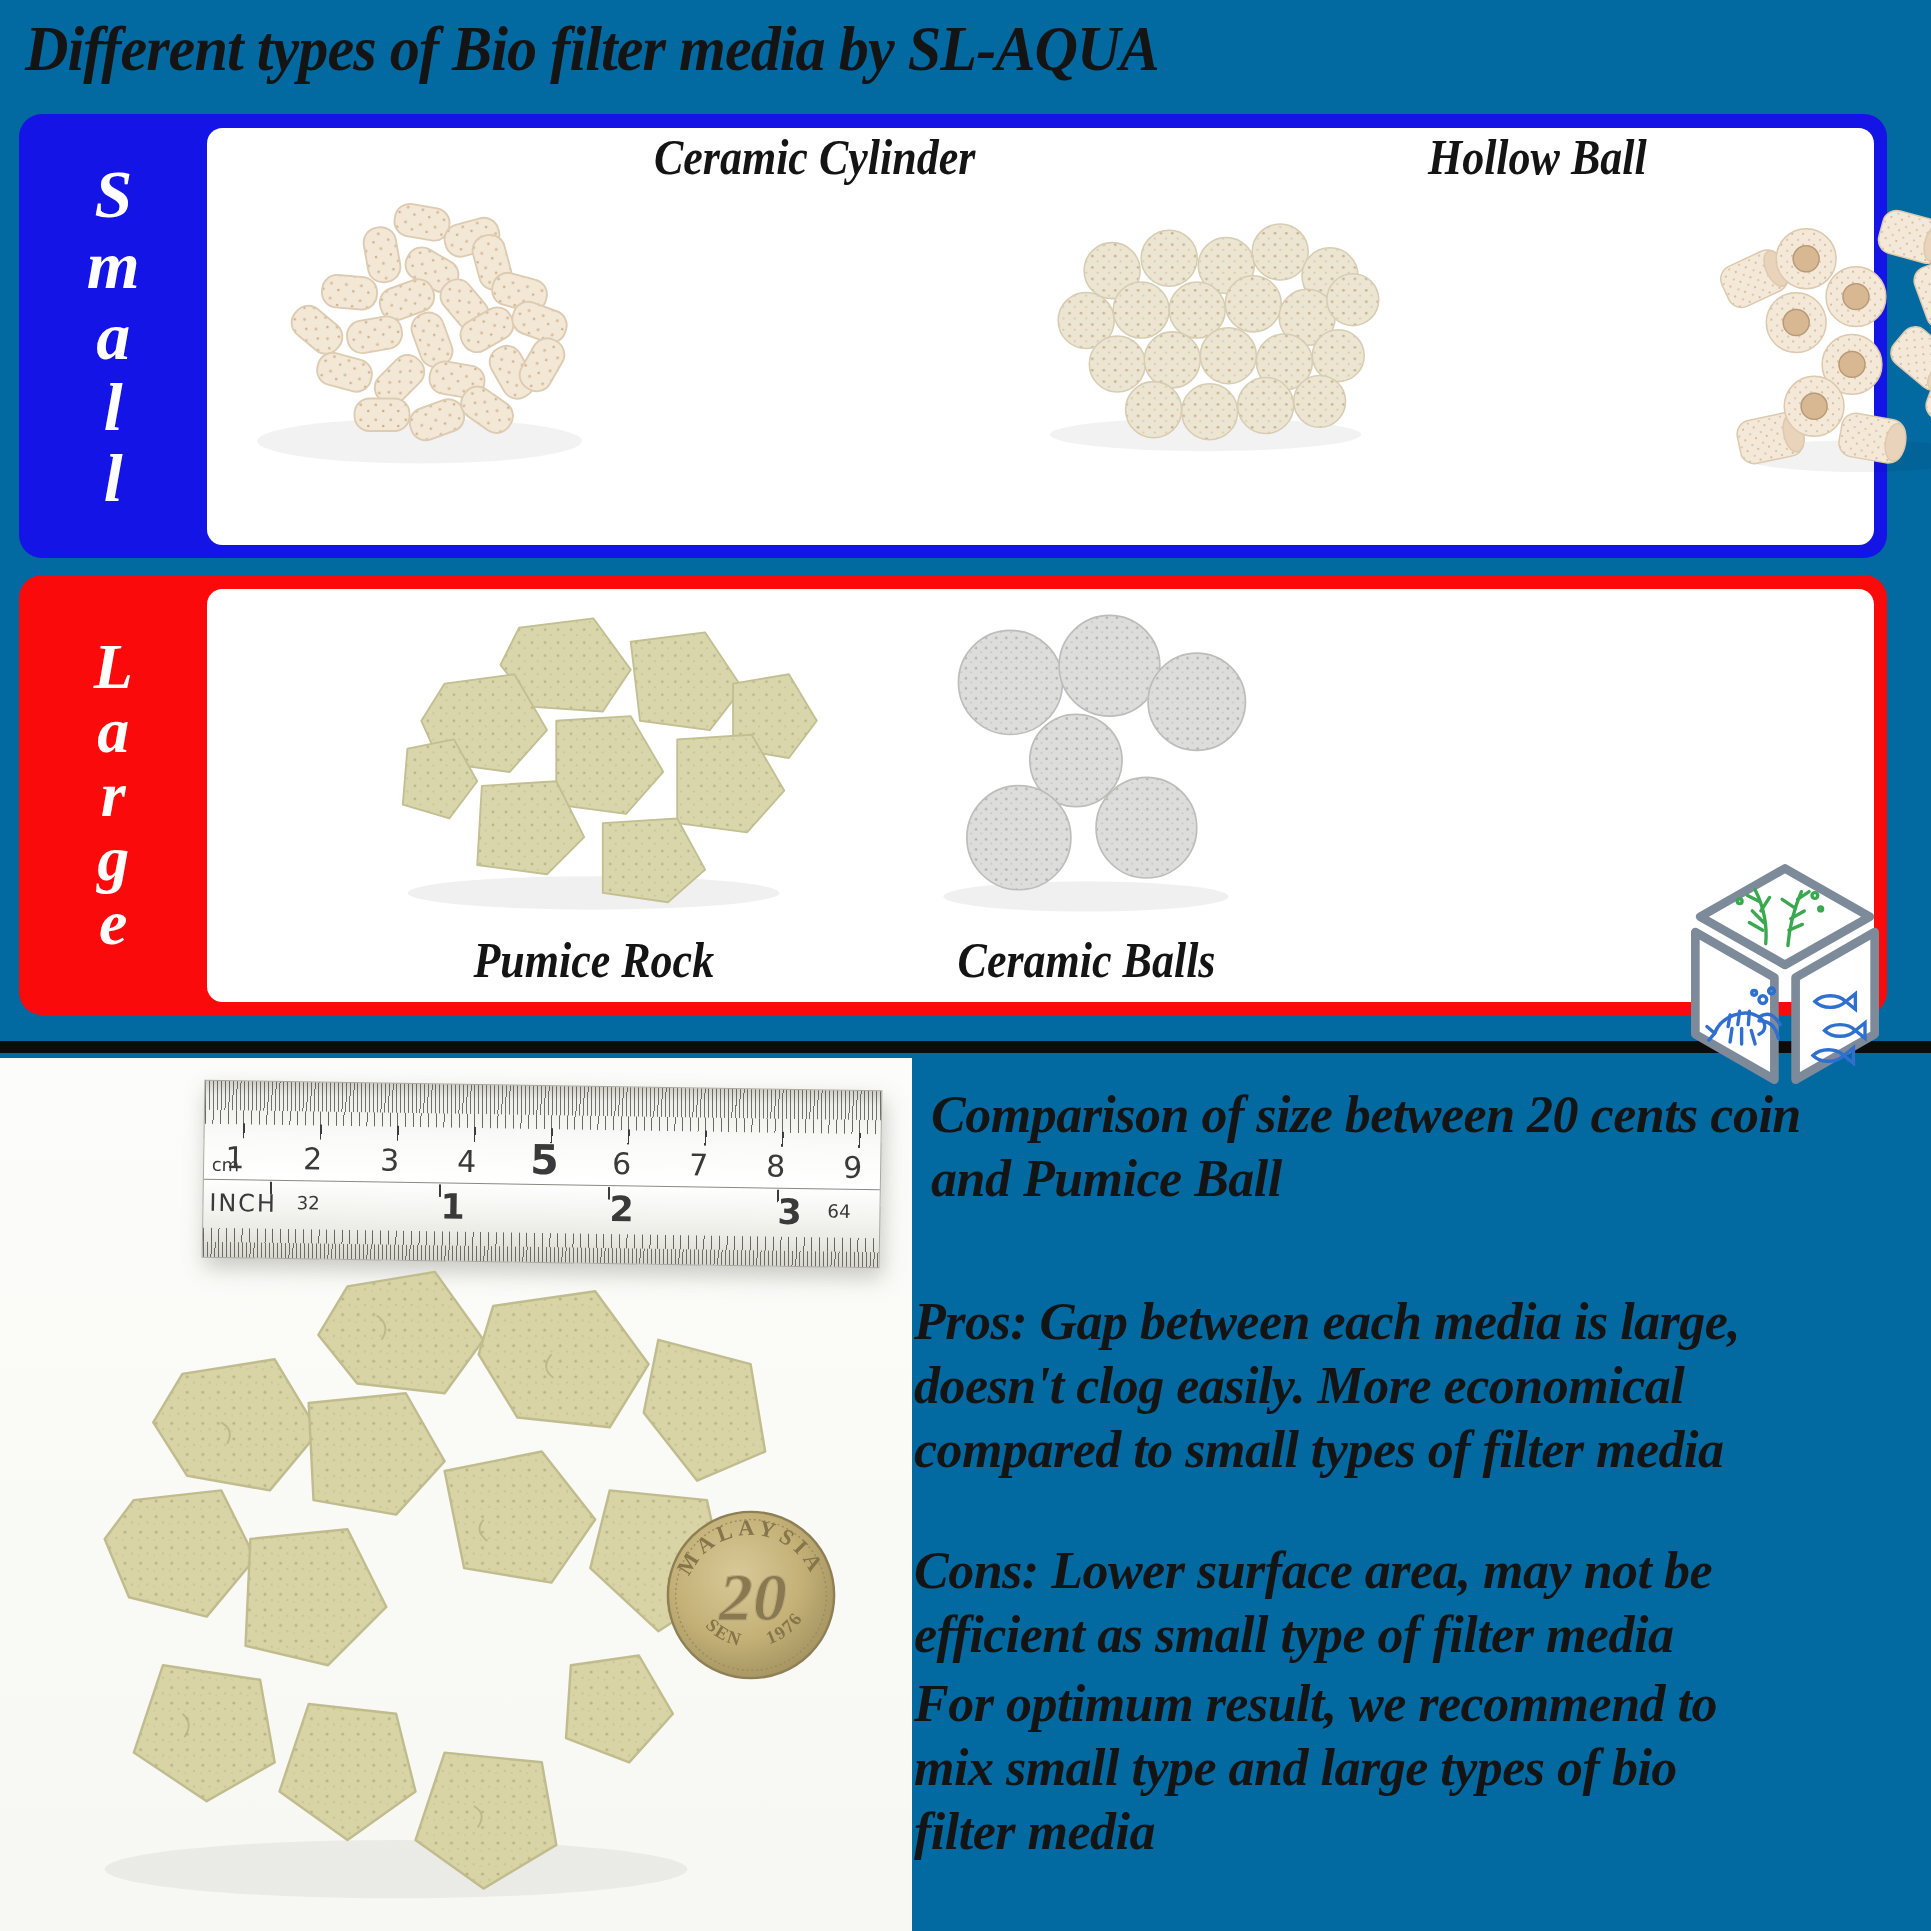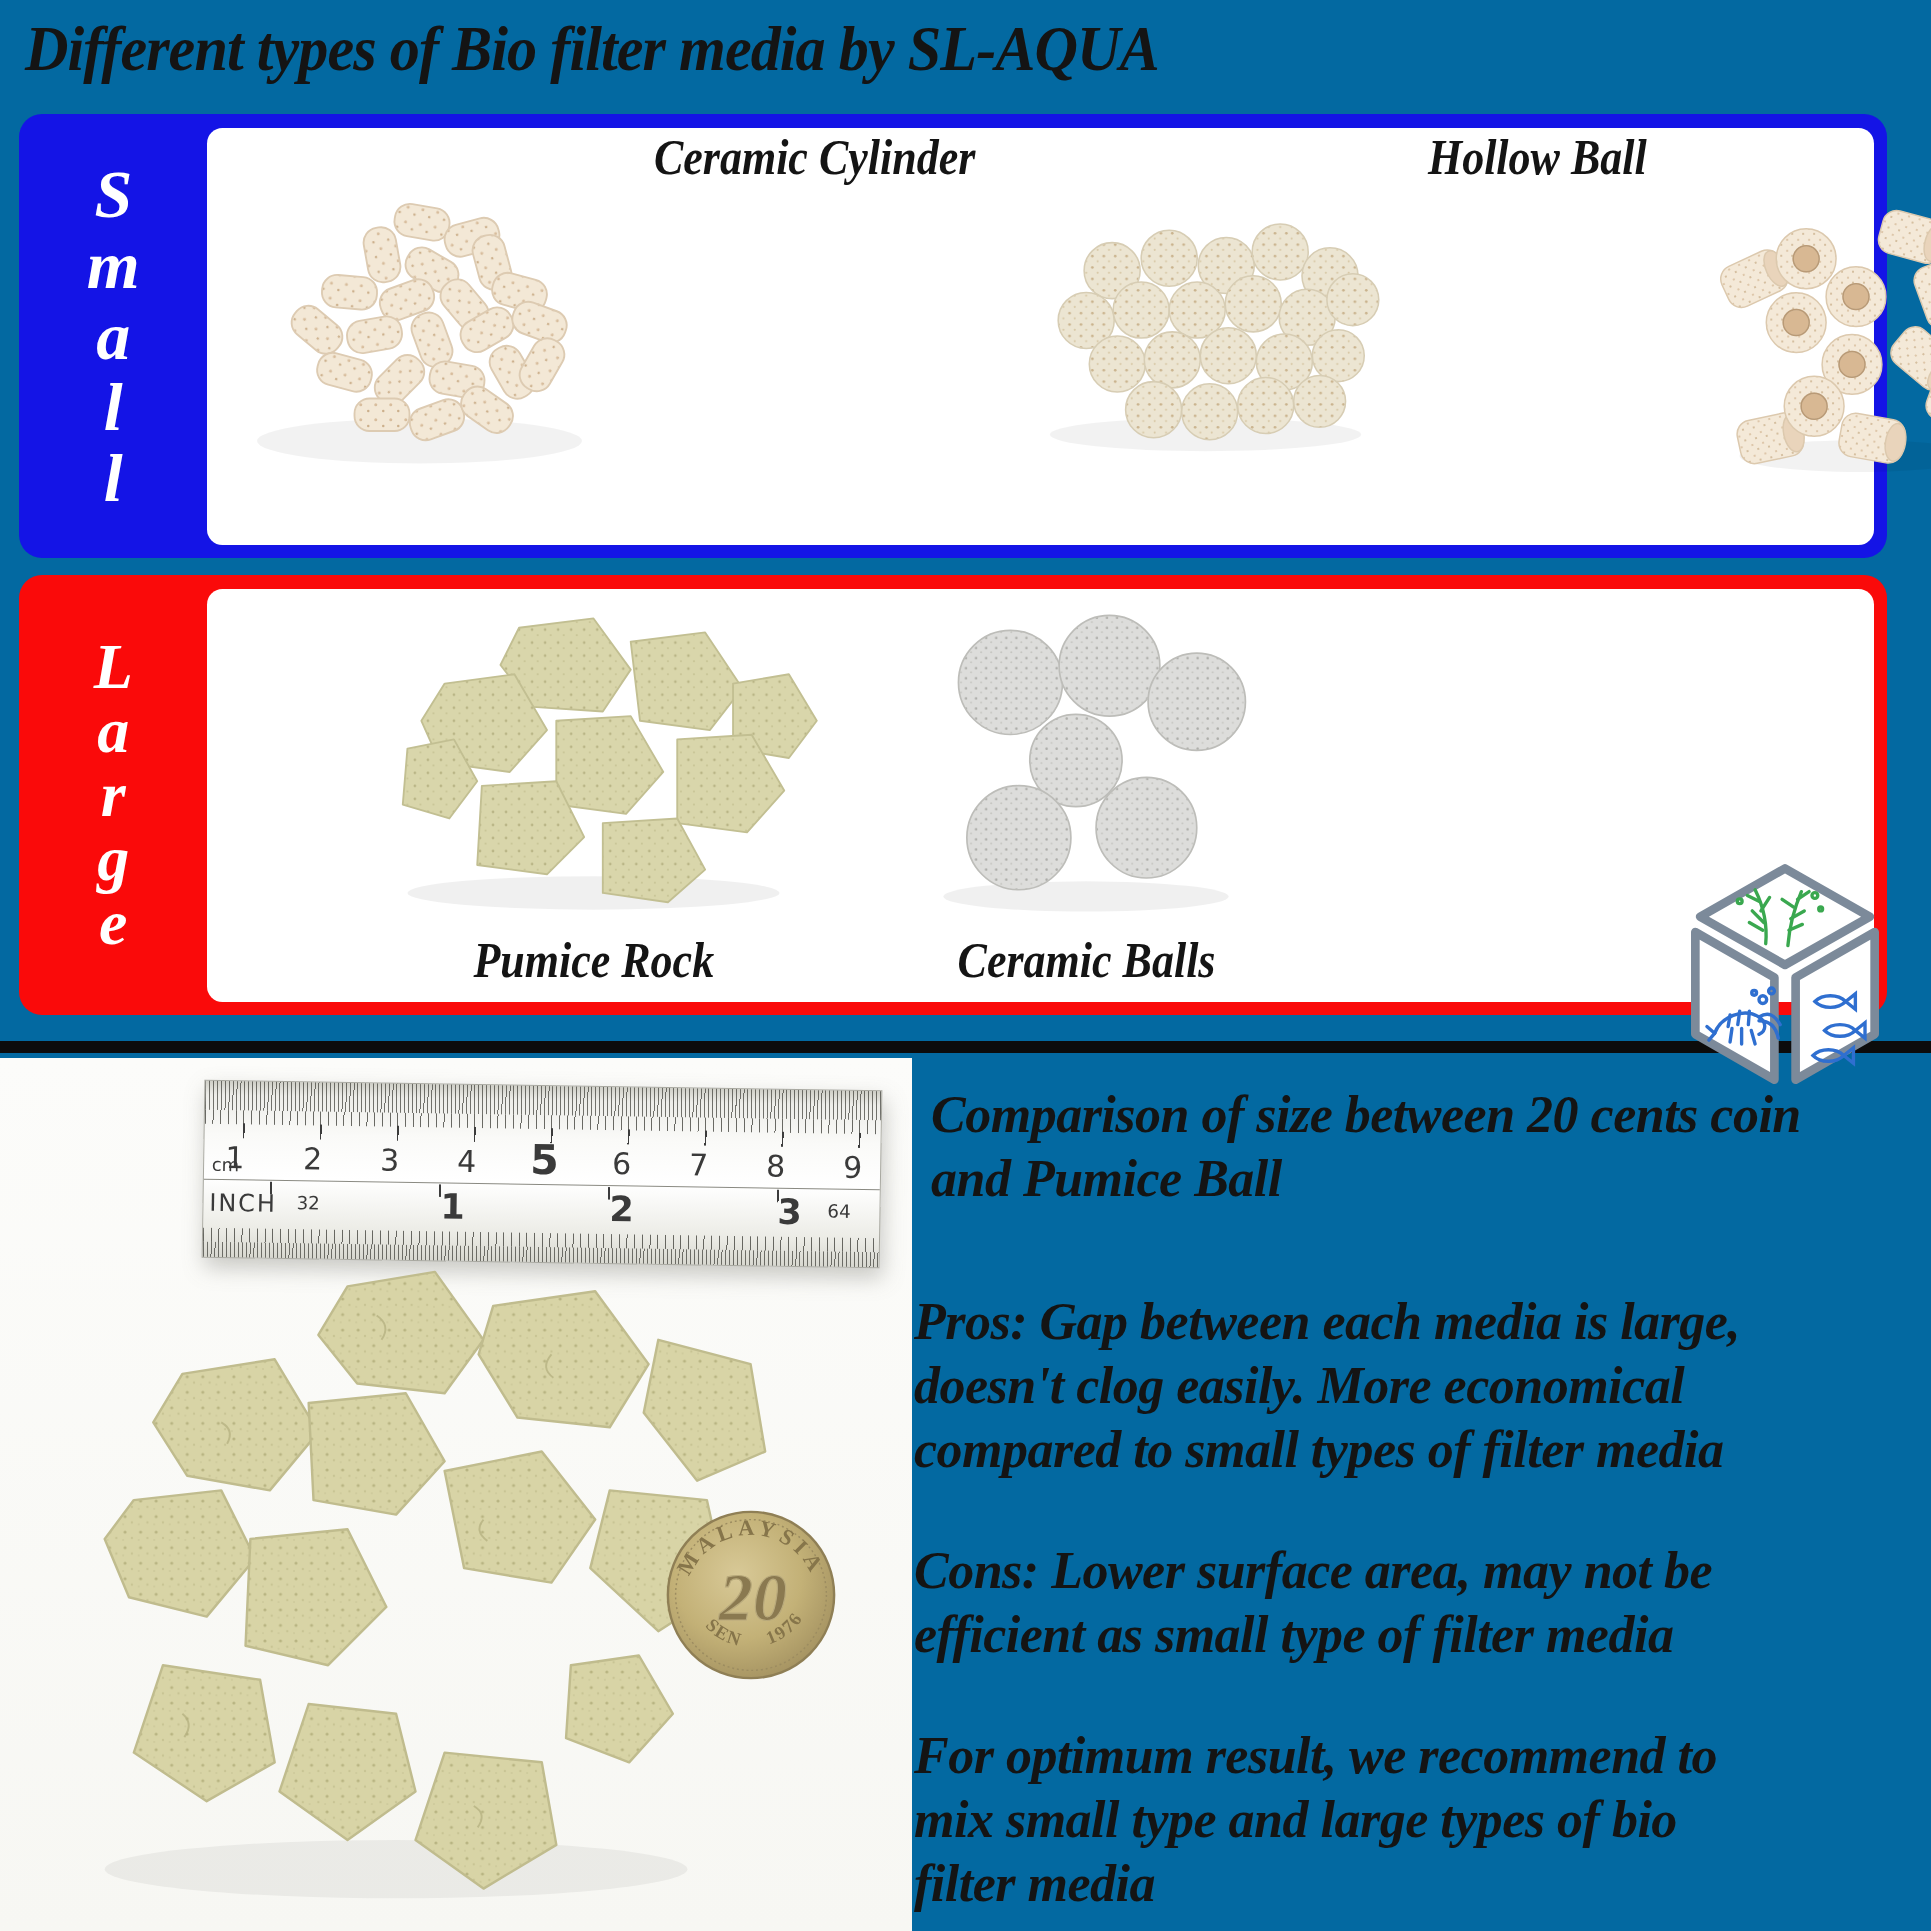--- a/index.html
+++ b/index.html
@@ -73,7 +73,7 @@
   .t-heading{top:1083px;margin-left:17px;}
   .t-pros{top:1290px;}
   .t-cons{top:1539px;}
-  .t-rec{top:1724px;}
+  .t-rec{top:1672px;}
 </style>
 </head>
 <body>

